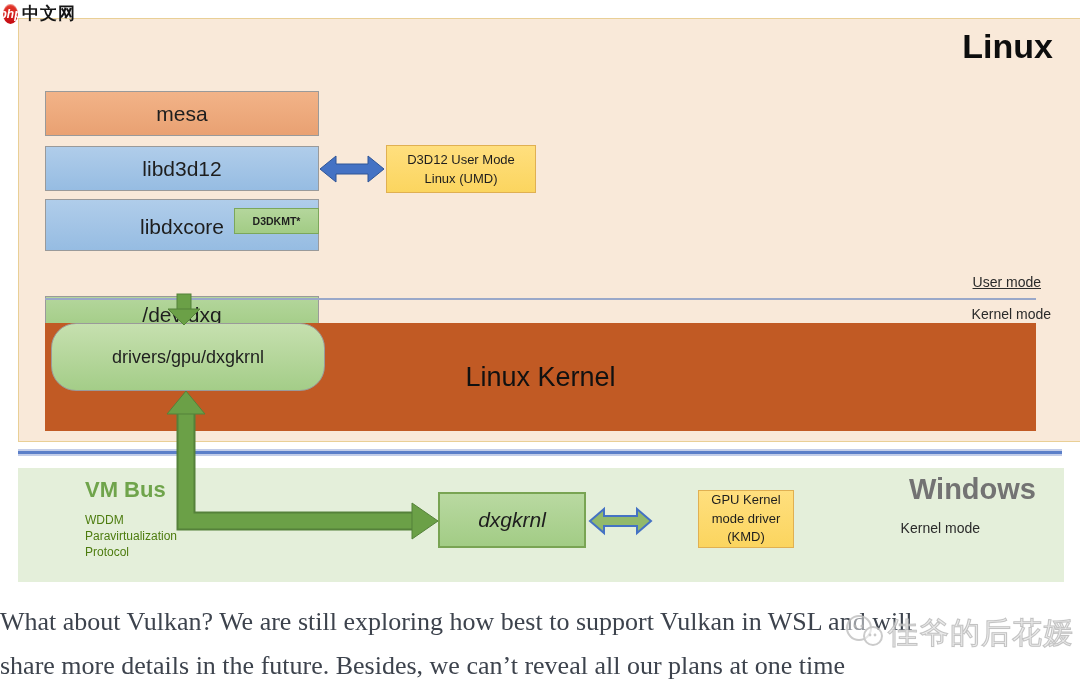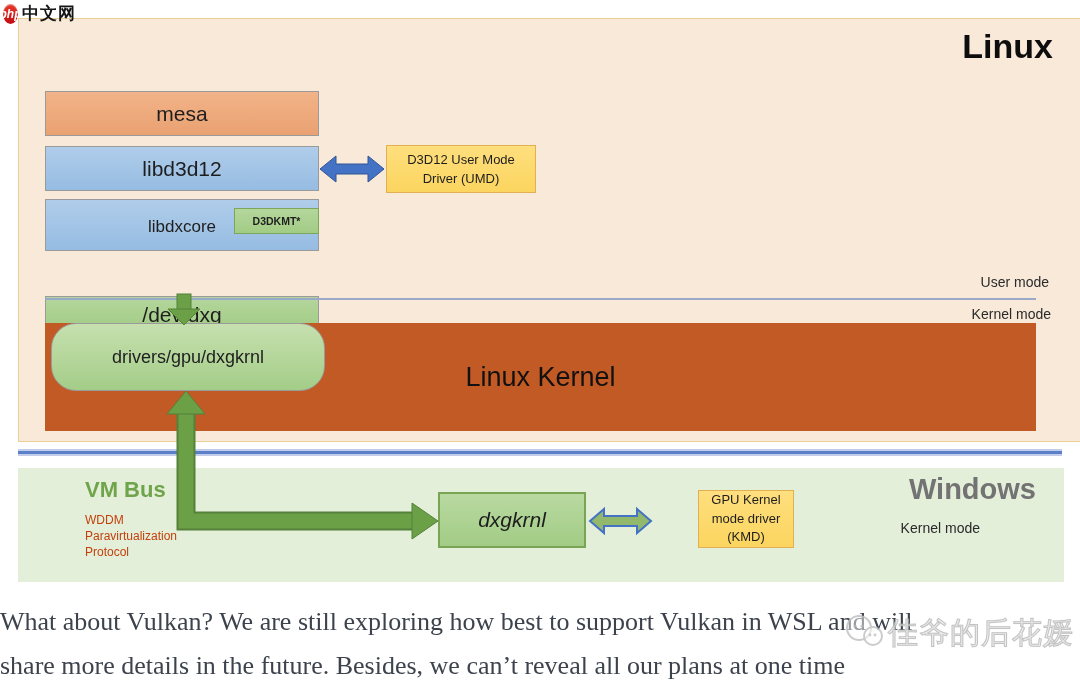--- a/index.html
+++ b/index.html
@@ -102,7 +102,7 @@
   <div class="dbox box-libdxcore">libdxcore</div>
   <div class="dbox tag-d3dkmt">D3DKMT*</div>
   <div class="dbox box-devdxg">/dev/dxg</div>
-  <div class="dbox box-umd">D3D12 User Mode Driver (UMD)</div>
+  <div class="dbox box-umd">D3D12 User Mode Linux (UMD)</div>
 
   <div class="mode-line"></div>
   <div class="lbl-mode lbl-user">User mode</div>

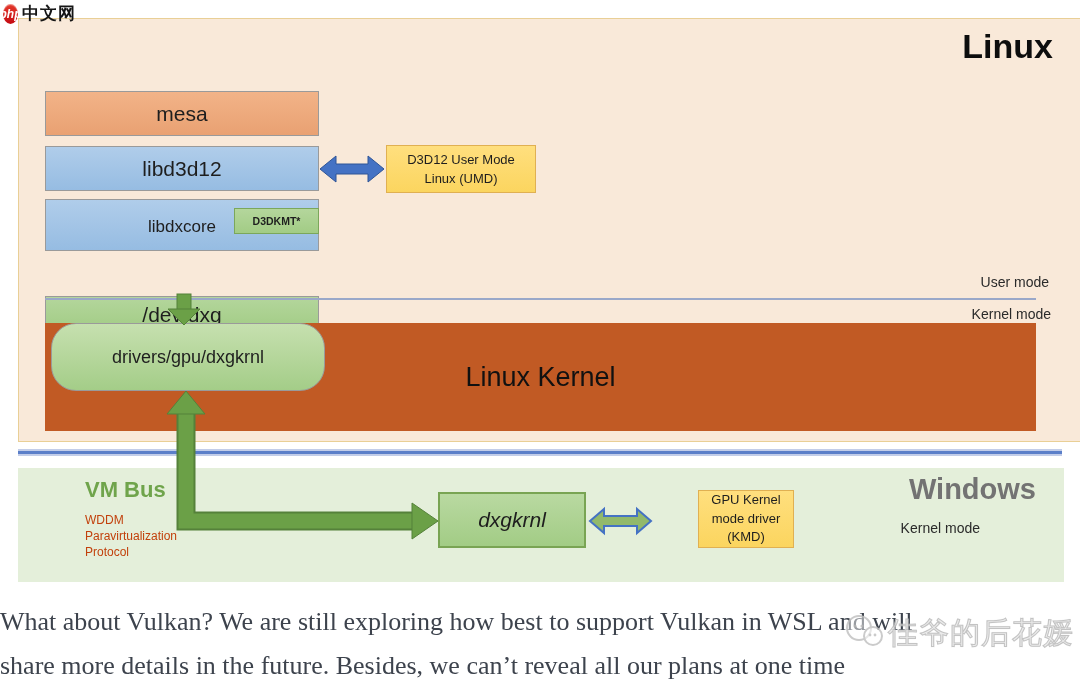--- a/index.html
+++ b/index.html
@@ -31,7 +31,7 @@
     background:linear-gradient(#f2b388,#e9a172);}
   .box-libd3d12{left:26px;top:127px;width:274px;height:45px;font-size:21px;
     background:linear-gradient(#b0cdea,#96bce2);}
-  .box-libdxcore{left:26px;top:180px;width:274px;height:52px;font-size:17px;
+  .box-libdxcore{left:26px;top:180px;width:274px;height:52px;font-size:21px;
     background:linear-gradient(#b0cdea,#96bce2);padding-top:4px;}
   .tag-d3dkmt{left:215px;top:189px;width:85px;height:26px;font-size:10.5px;font-weight:600;
     background:linear-gradient(#b4d69c,#a2cc85);border:1px solid #7ba75b;}

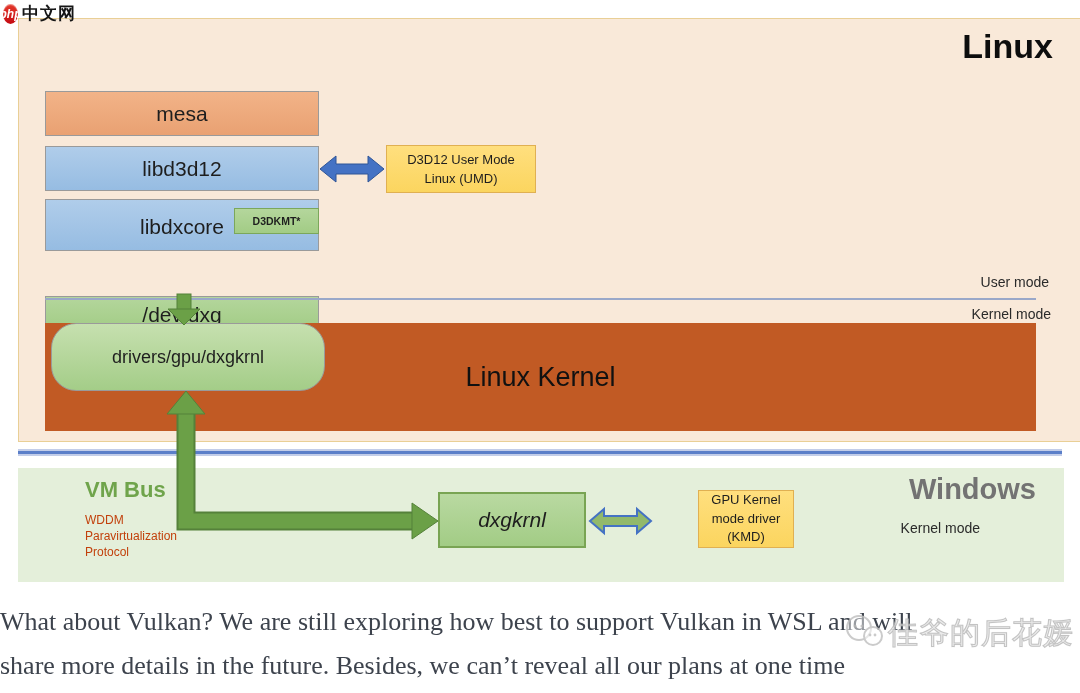--- a/index.html
+++ b/index.html
@@ -41,7 +41,7 @@
     background:linear-gradient(#ffdf7e,#fbd55f);border:1px solid #e0b052;padding:2px 8px;}
   .mode-line{position:absolute;left:26px;top:279px;width:991px;height:2px;background:#9aa8c9;}
   .lbl-mode{position:absolute;font-size:14px;color:#2a2a2a;}
-  .lbl-user{right:34px;top:255px;}
+  .lbl-user{right:42px;top:255px;text-decoration:underline;}
   .lbl-kernel{right:32px;top:287px;}
   .box-kernel{
     position:absolute;left:26px;top:304px;width:991px;height:108px;background:#c15a24;

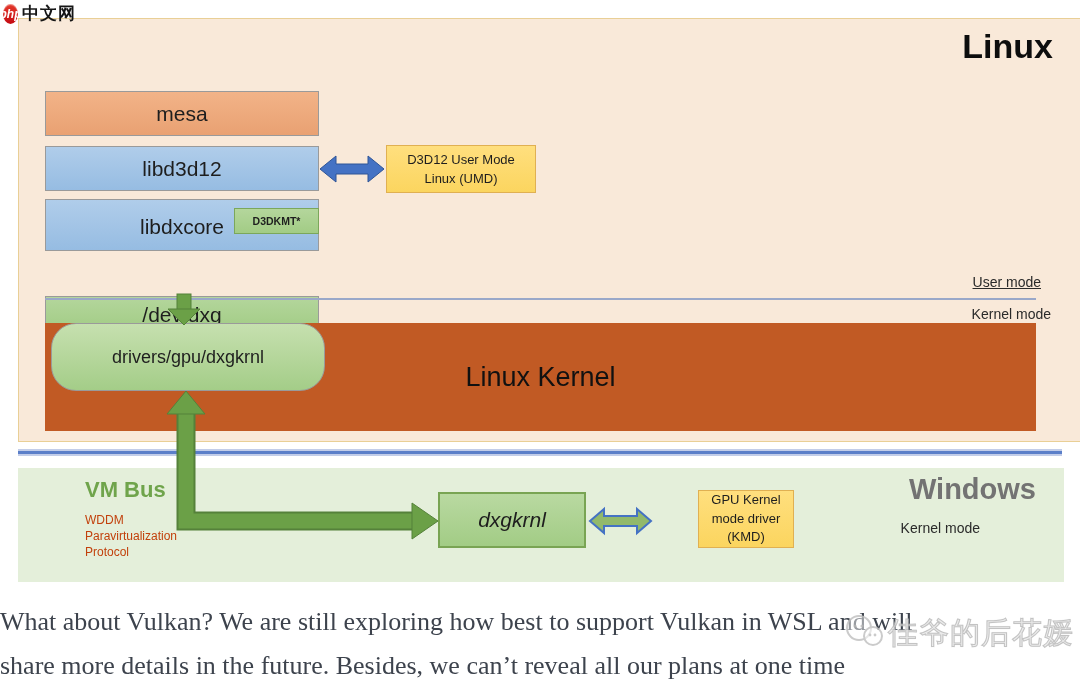--- a/index.html
+++ b/index.html
@@ -61,7 +61,7 @@
   .windows-title{position:absolute;right:28px;top:5px;font-size:29px;font-weight:bold;color:#737373;}
   .win-kernel-mode{position:absolute;right:84px;top:52px;font-size:14px;color:#2a2a2a;}
   .vmbus-title{position:absolute;left:67px;top:9px;font-size:22px;font-weight:bold;color:#6fa44b;}
-  .vmbus-sub{position:absolute;left:67px;top:44px;font-size:12px;color:#c2410c;line-height:16px;}
+  .vmbus-sub{position:absolute;left:67px;top:44px;font-size:12px;color:#4d7c0f;line-height:16px;}
   .box-dxgkrnl{left:420px;top:24px;width:148px;height:56px;font-size:21px;
     background:linear-gradient(#b9d9a1,#a2cc85);border:2px solid #79a453;font-style:italic;}
   .box-kmd{left:636px;top:22px;width:96px;height:58px;font-size:13px;line-height:1.45;

